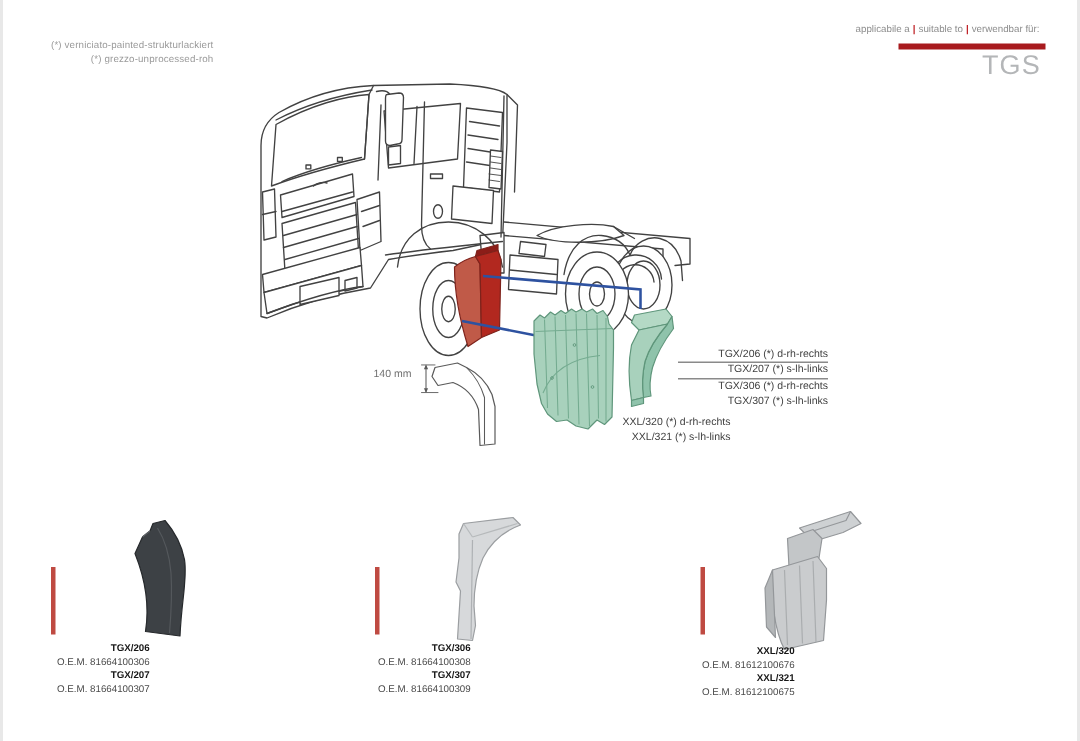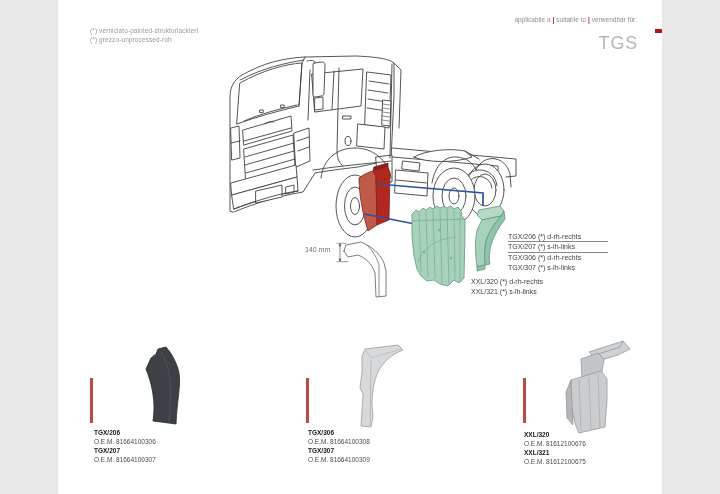--- a/index.html
+++ b/index.html
@@ -4,8 +4,8 @@
 <style>
   html,body{margin:0;padding:0;background:#e8e8e8;}
   .page{
-    position:relative;width:604px;height:494px;background:#ffffff;
-    font-family:"Liberation Sans", sans-serif;overflow:hidden;margin:0 auto;
+    position:relative;width:716px;height:494px;background:#ffffff;
+    font-family:"Liberation Sans", sans-serif;overflow:hidden;margin:0 auto;text-align:right;
   }
   .abs{position:absolute;}
   

